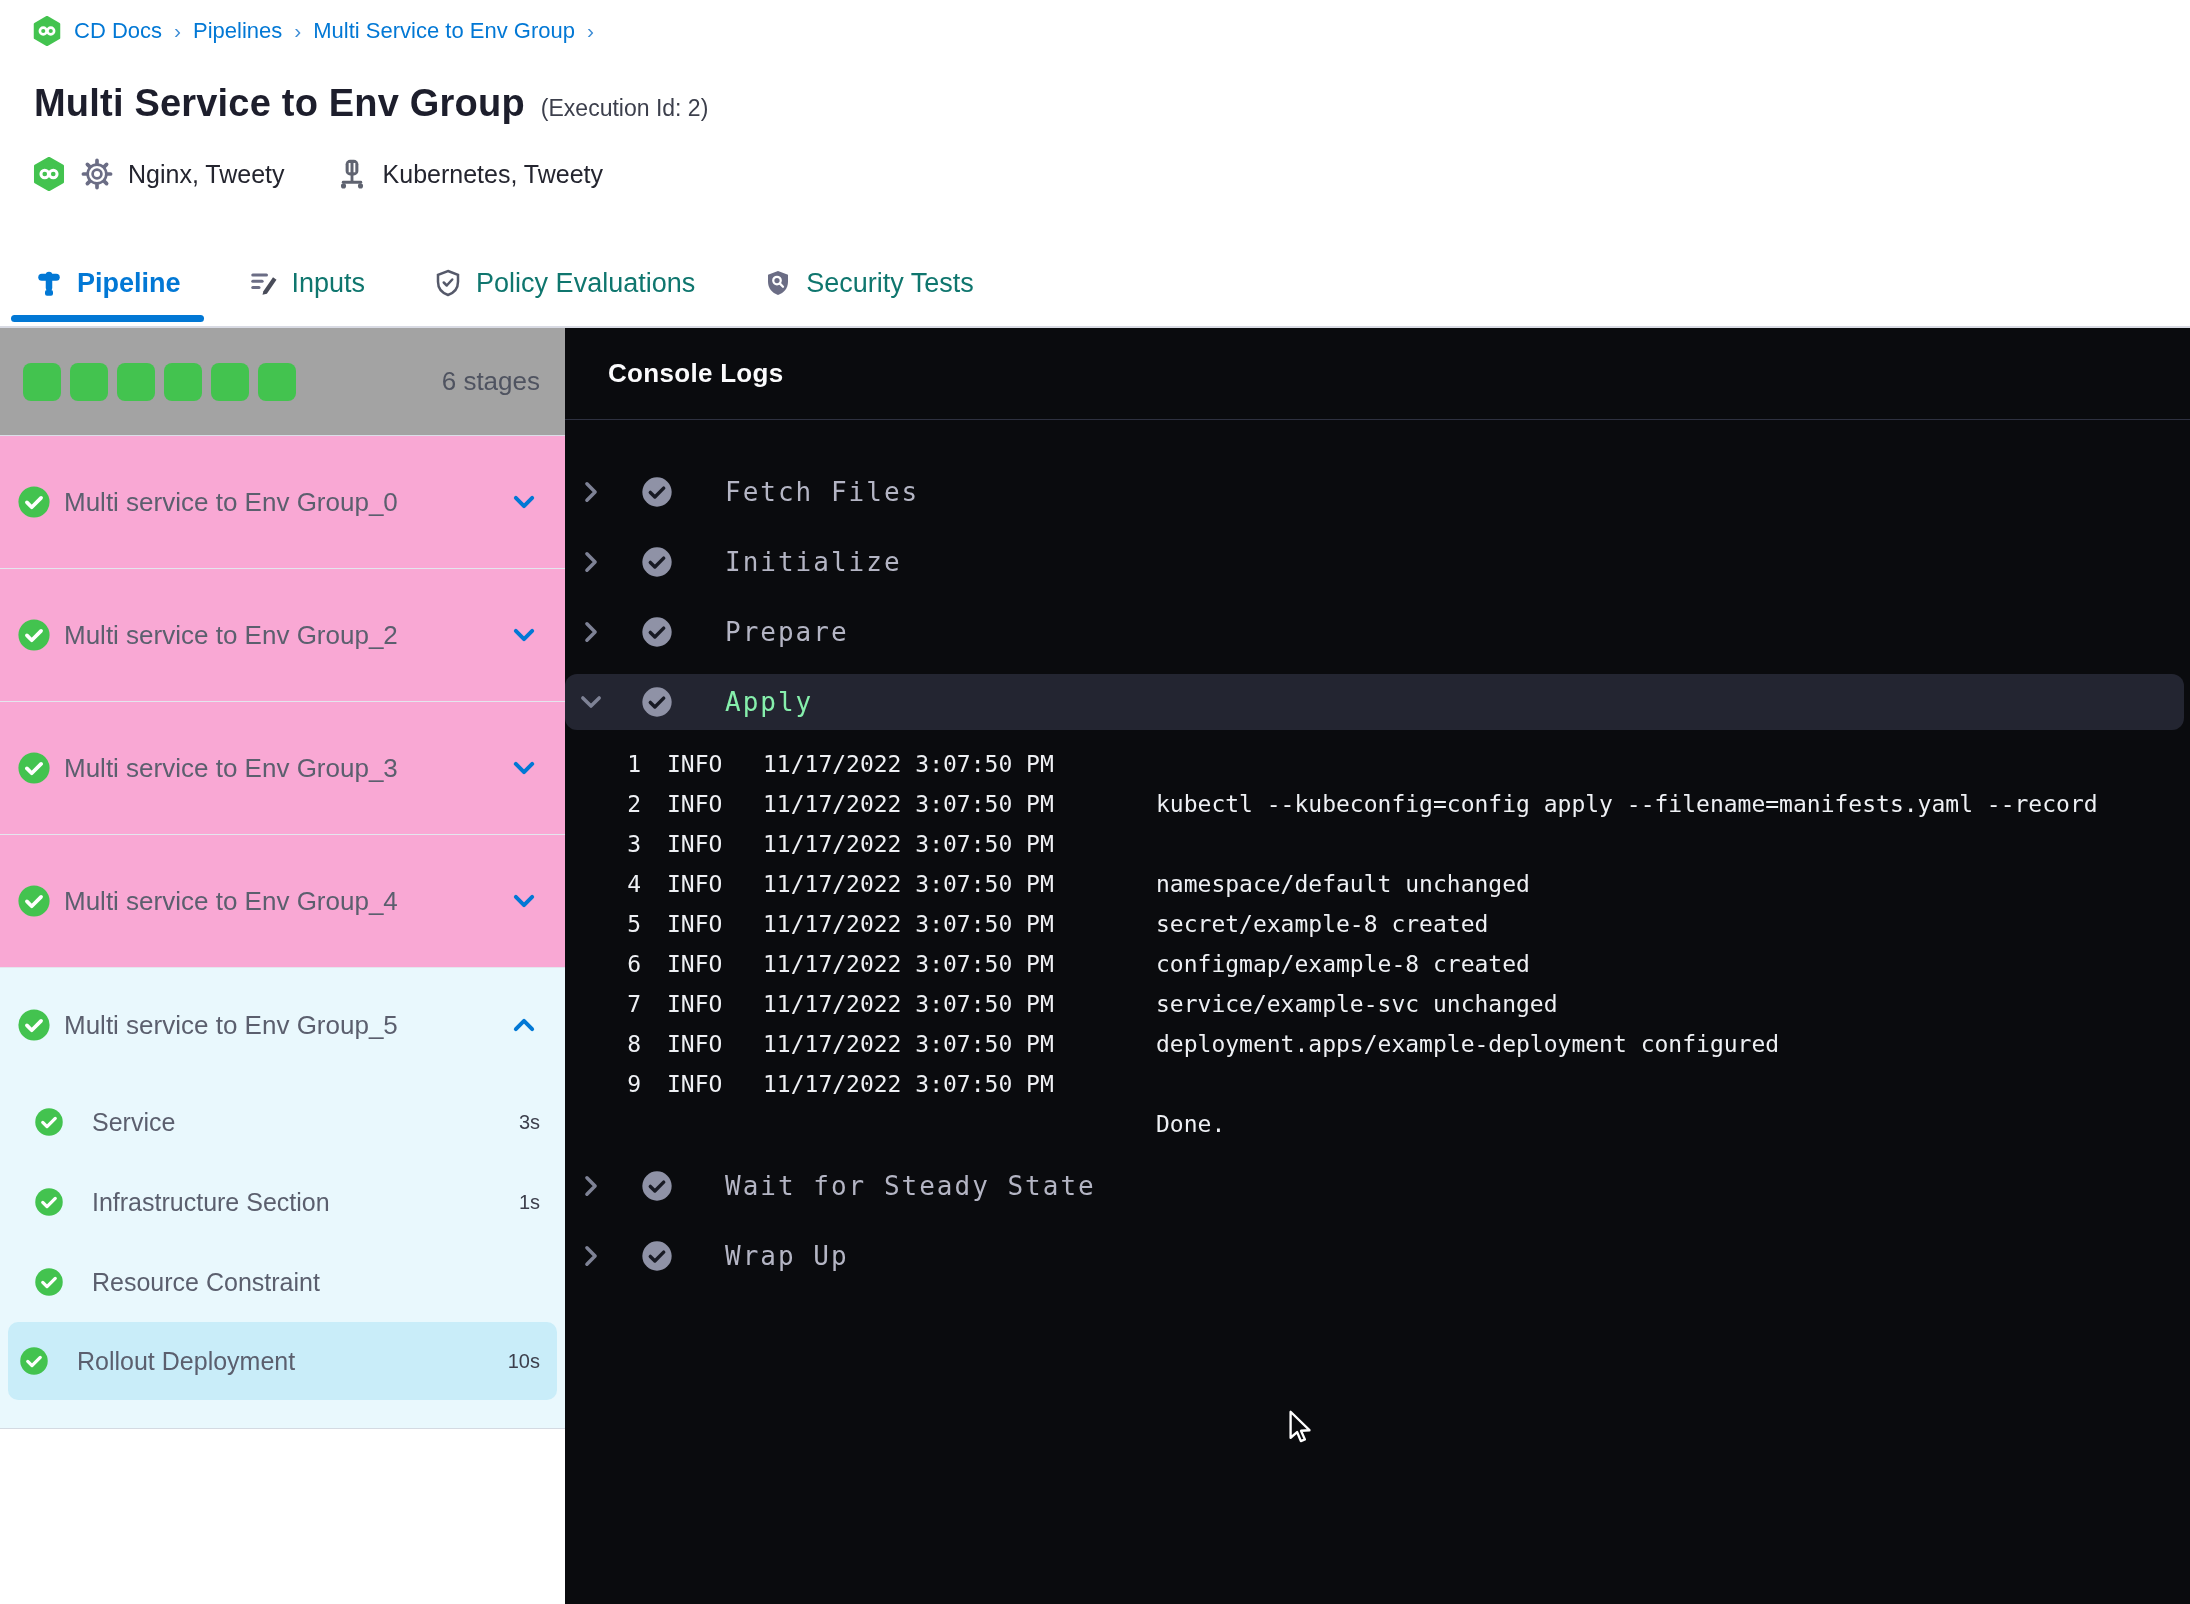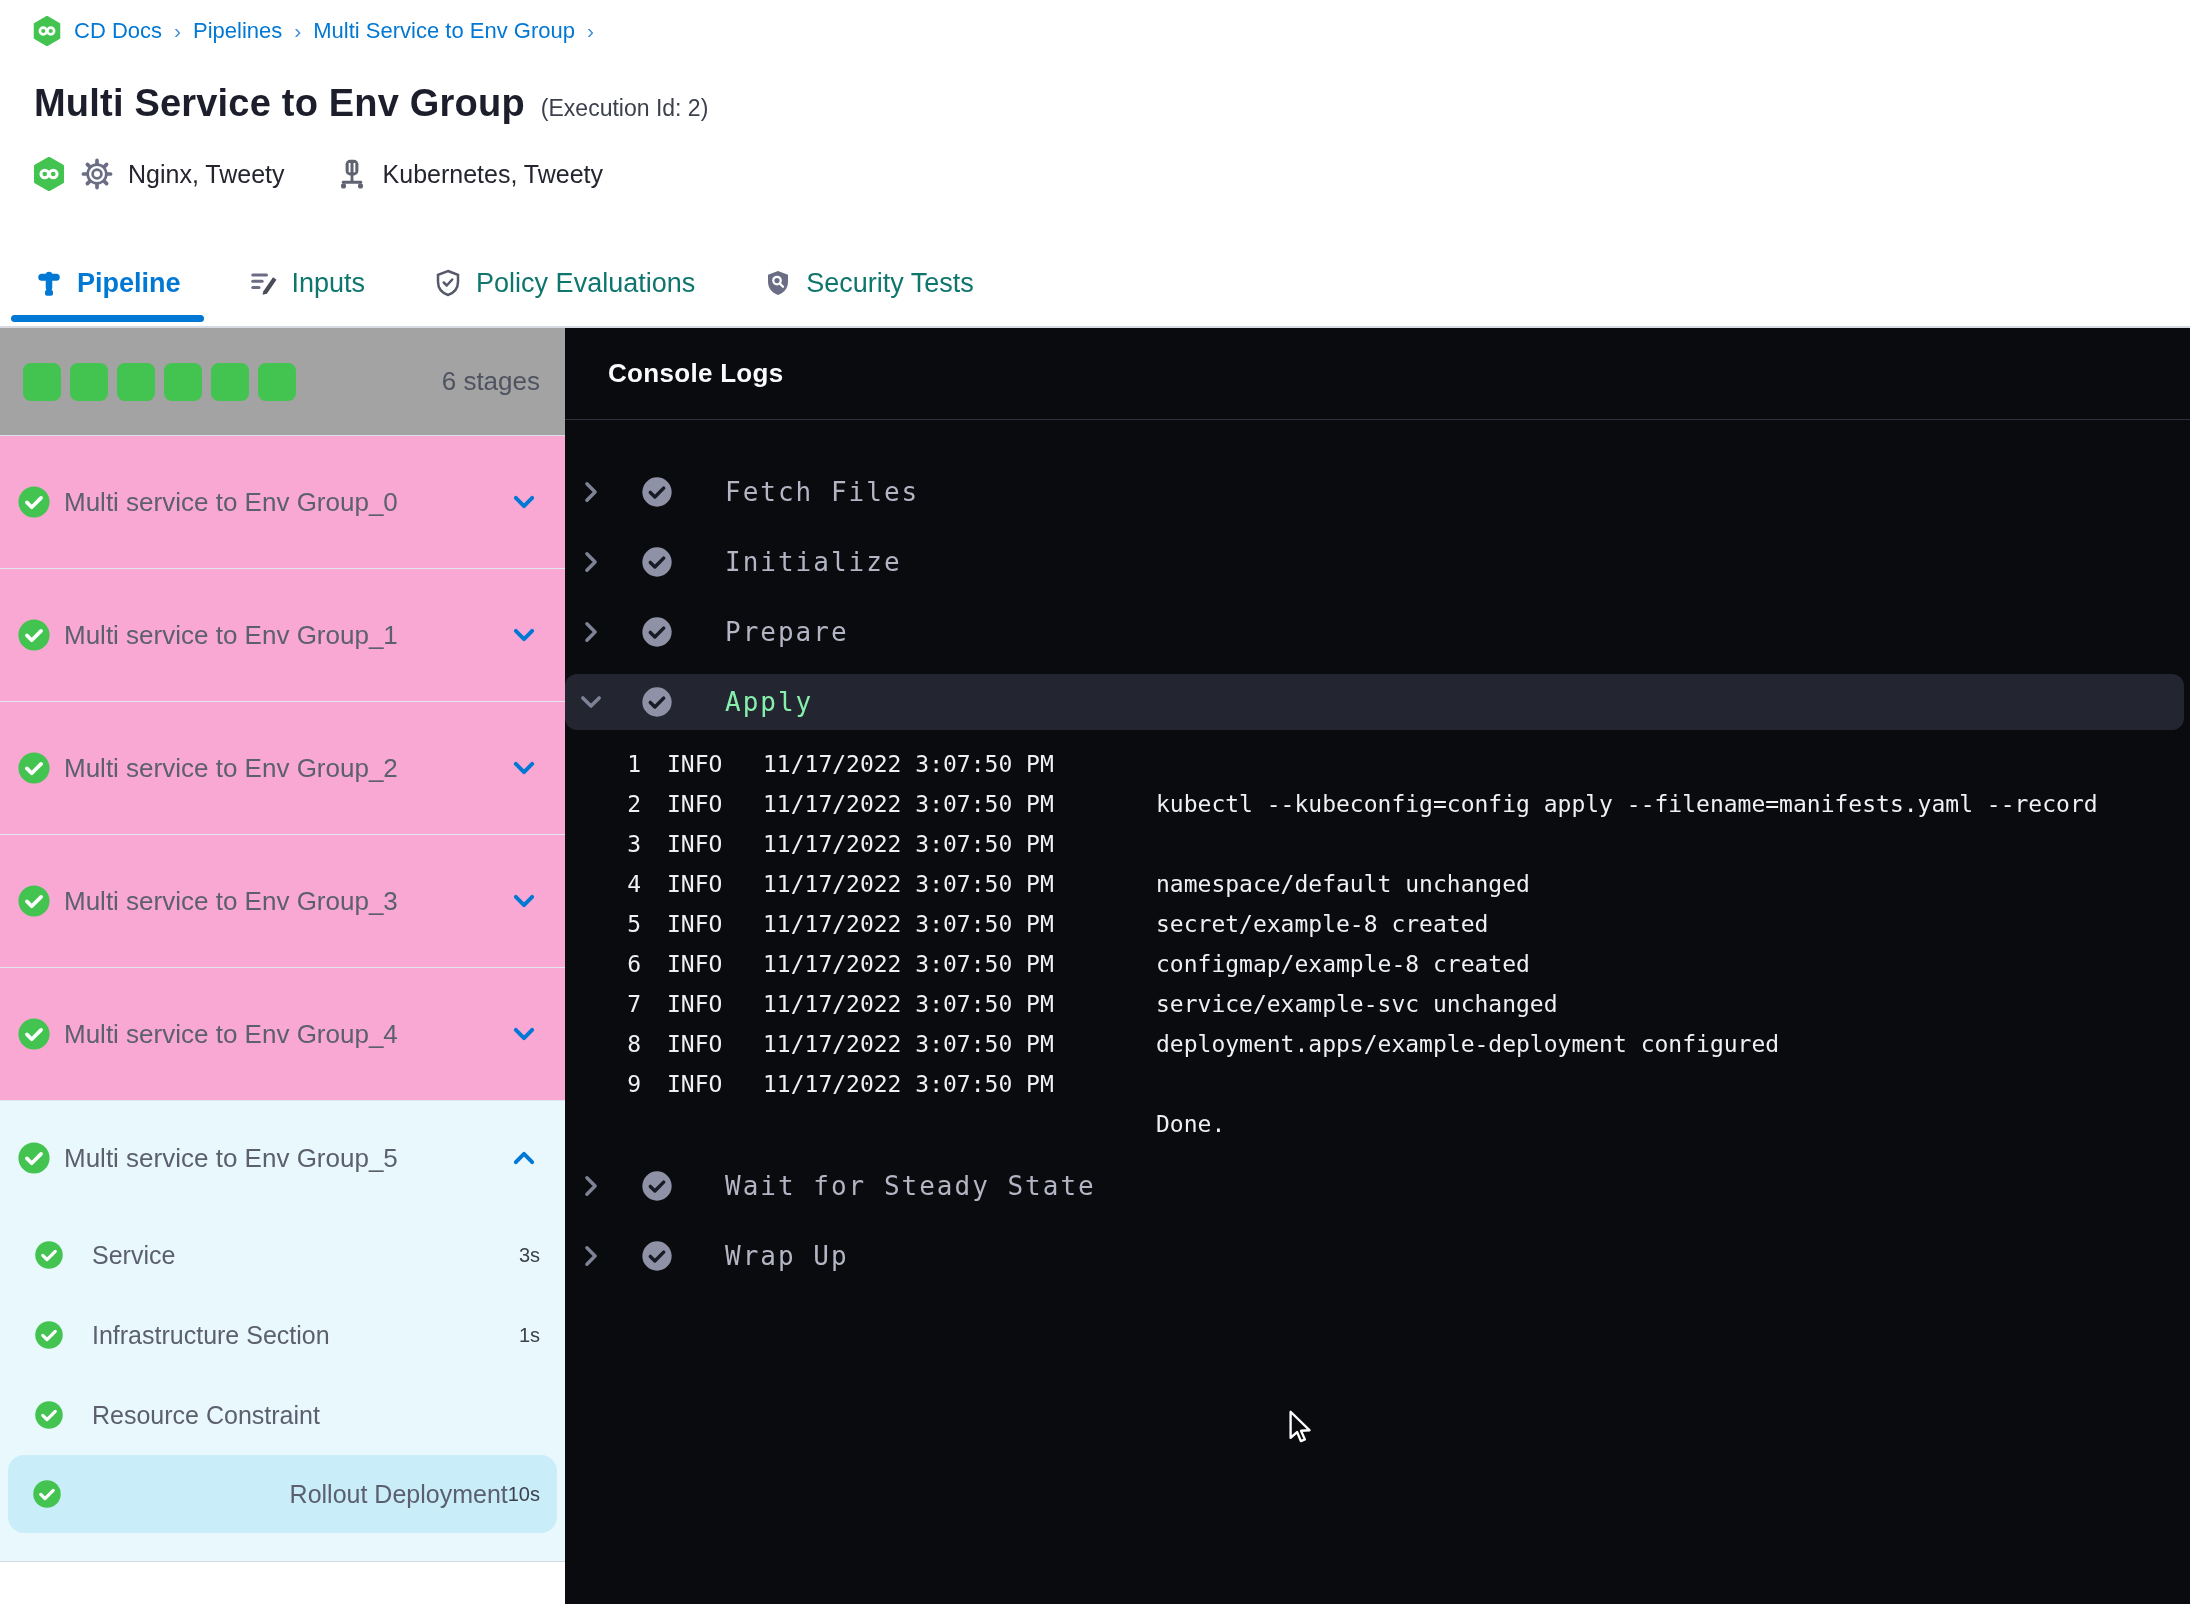--- a/index.html
+++ b/index.html
@@ -209,16 +209,6 @@
     <circle cx="12" cy="12" r="11" fill="#43c34f"></circle>
     <path d="M7 12.3 L10.4 15.7 L17 9.1" fill="none" stroke="#ffffff" stroke-width="2.6" stroke-linecap="round" stroke-linejoin="round"></path>
             </svg></span>
-          <span class="stage-label">Multi service to Env Group_1</span>
-          <span class="chev"><svg viewBox="0 0 24 24" width="100%" height="100%">
-              <path d="M5 8.5 L12 15.5 L19 8.5" fill="none" stroke="#0278d5" stroke-width="3.4" stroke-linecap="round" stroke-linejoin="round"></path>
-            </svg></span>
-        </div>
-        <div class="stage-row">
-          <span class="check"><svg viewBox="0 0 24 24" width="100%" height="100%">
-    <circle cx="12" cy="12" r="11" fill="#43c34f"></circle>
-    <path d="M7 12.3 L10.4 15.7 L17 9.1" fill="none" stroke="#ffffff" stroke-width="2.6" stroke-linecap="round" stroke-linejoin="round"></path>
-            </svg></span>
           <span class="stage-label">Multi service to Env Group_2</span>
           <span class="chev"><svg viewBox="0 0 24 24" width="100%" height="100%">
               <path d="M5 8.5 L12 15.5 L19 8.5" fill="none" stroke="#0278d5" stroke-width="3.4" stroke-linecap="round" stroke-linejoin="round"></path>

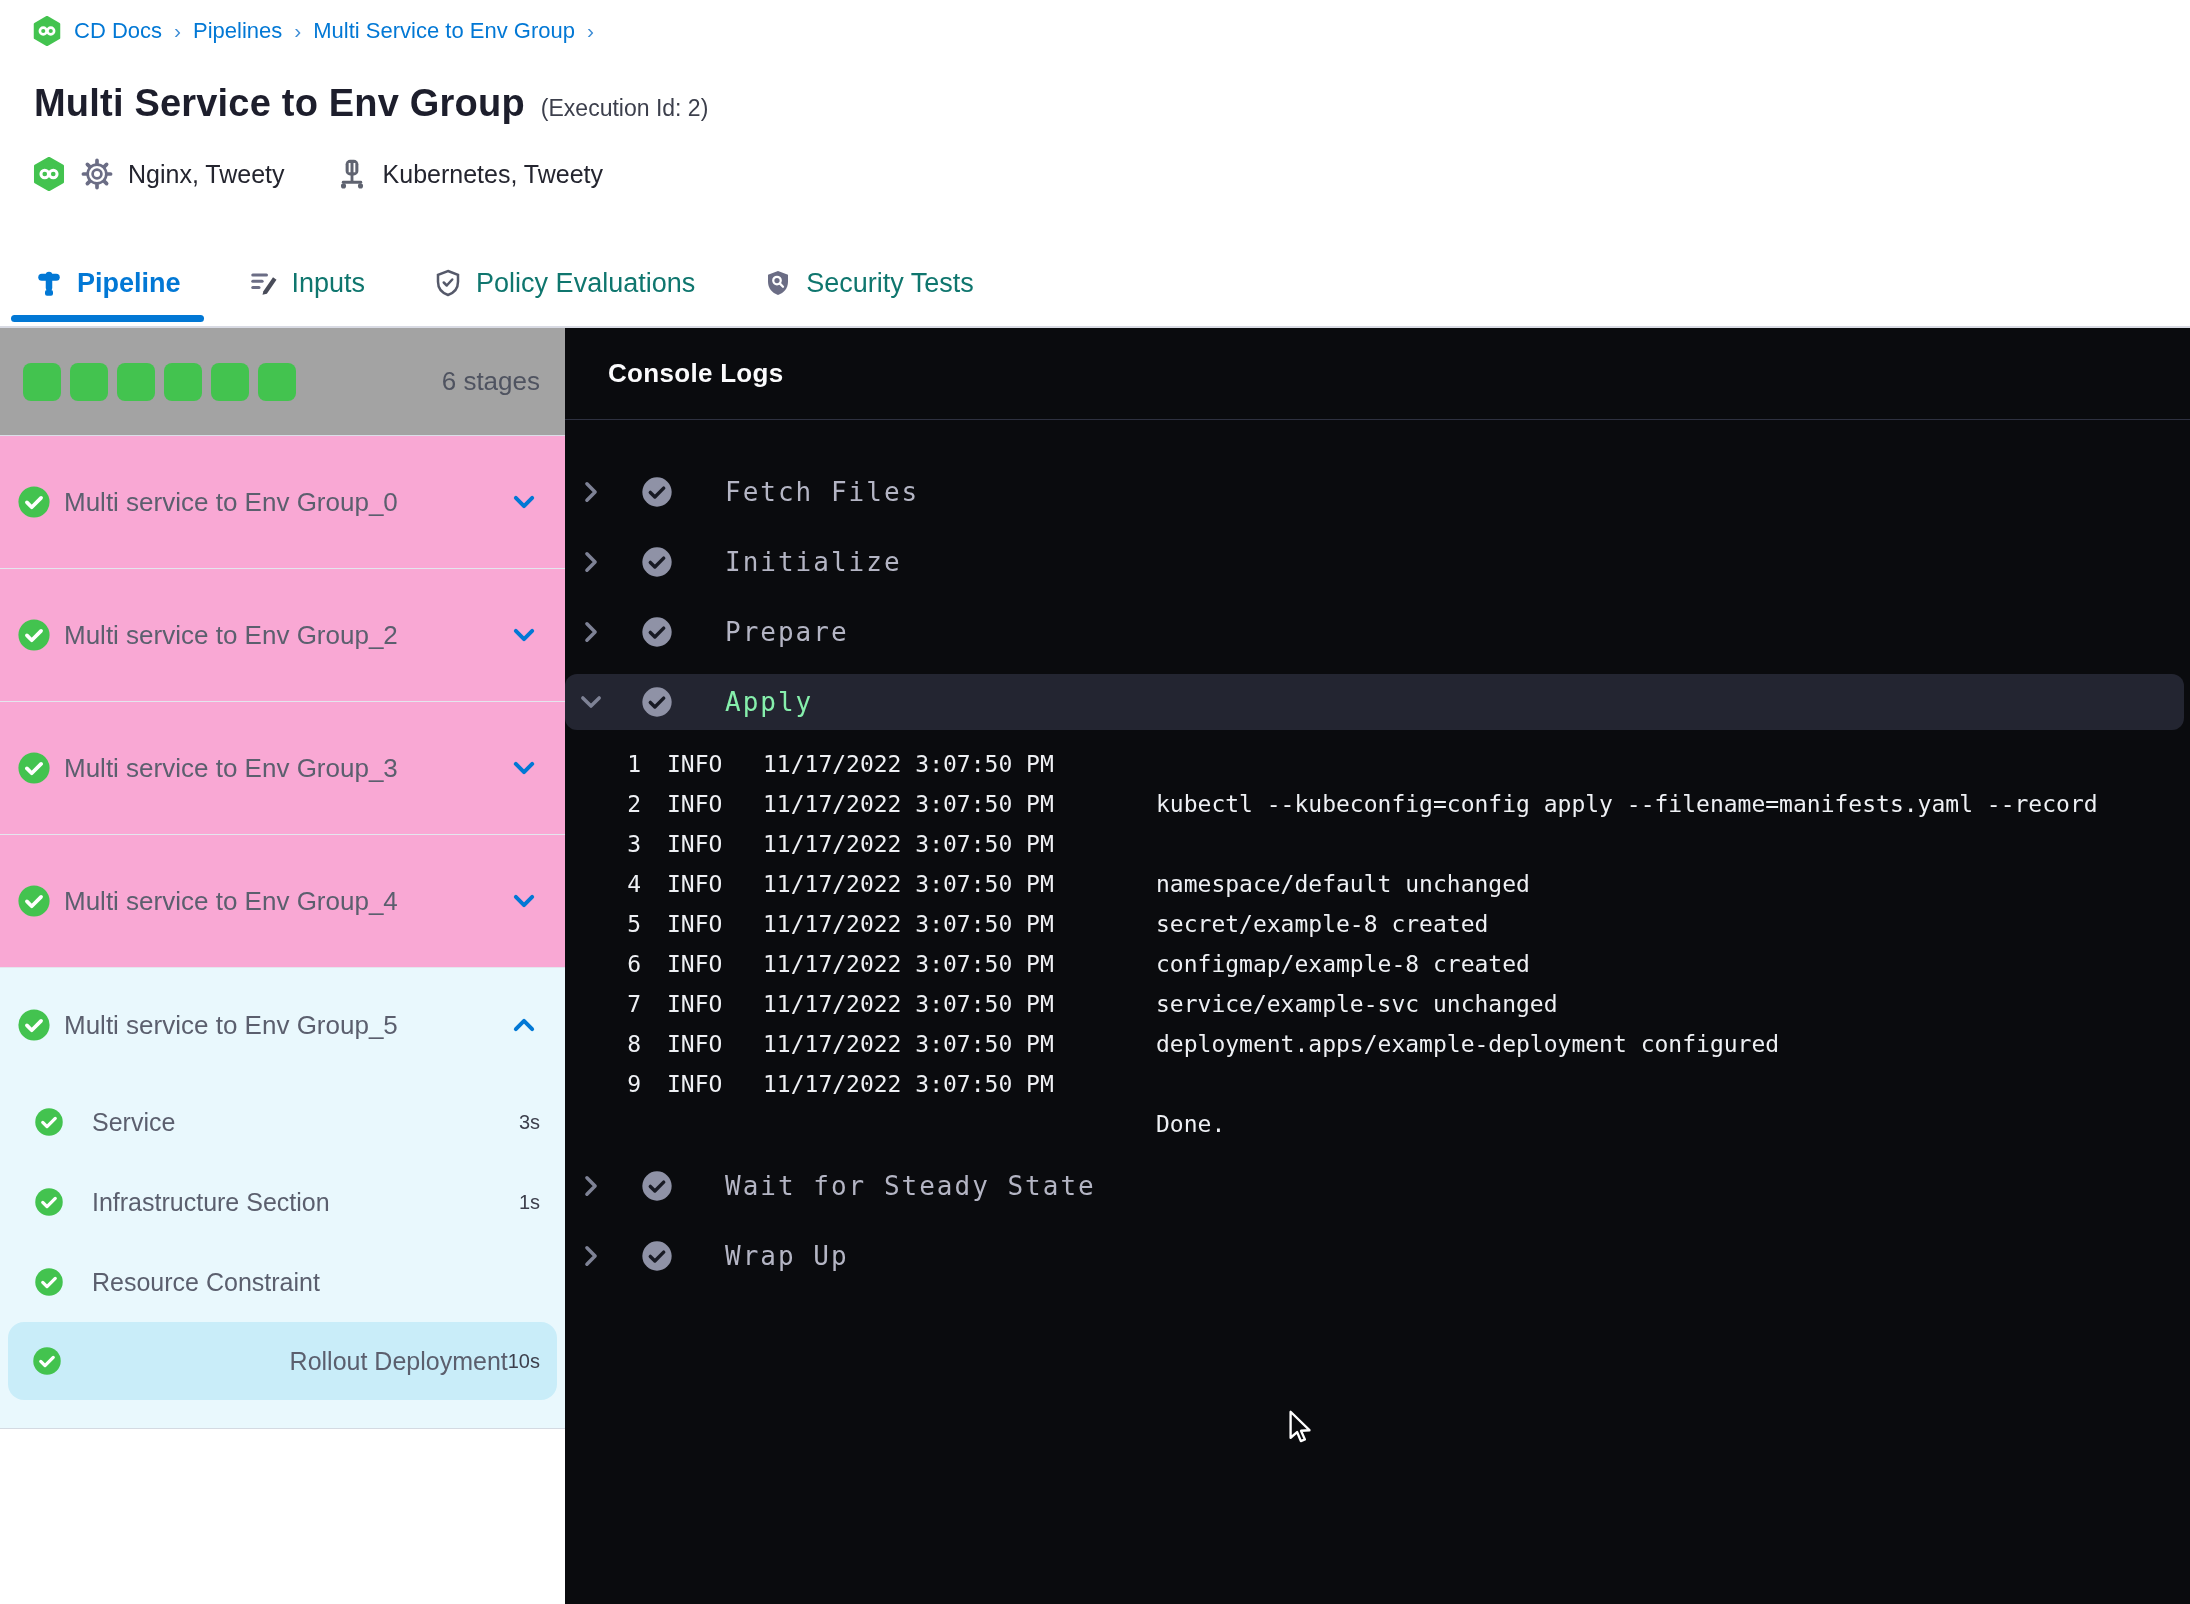--- a/index.html
+++ b/index.html
@@ -50,7 +50,7 @@
   .substep .check{width:30px;height:30px;flex:0 0 auto;}
   .substep .sub-label{flex:1;margin-left:28px;font-size:25px;color:#5b5f6e;}
   .substep .duration{font-size:20px;color:#3c3f4c;}
-  .substep.selected{margin:0 8px;padding:0 17px 0 24px;border-radius:16px;height:78px;text-align:right;}
+  .substep.selected{margin:0 8px;padding:0 17px 0 11px;border-radius:10px;height:78px;}
 
   
   .console{position:absolute;top:328px;left:565px;right:0;bottom:0;}

